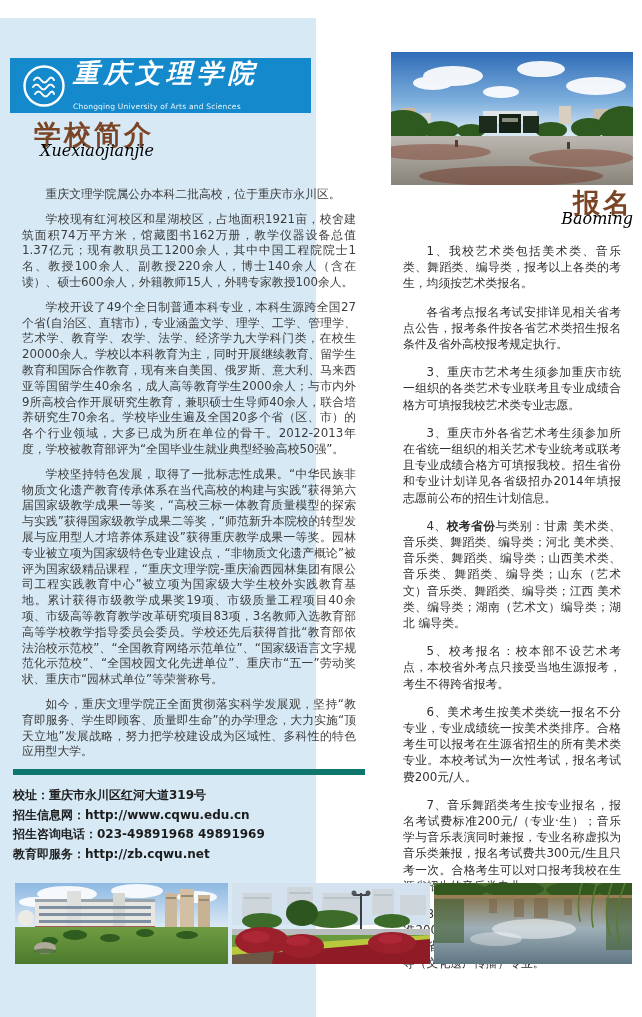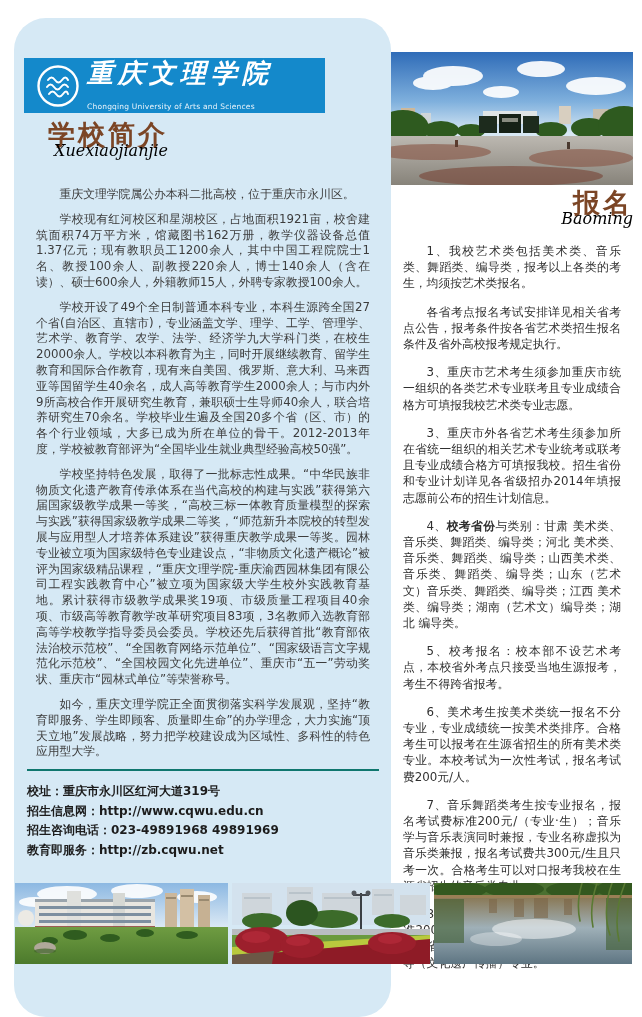--- a/index.html
+++ b/index.html
@@ -11,9 +11,8 @@
     overflow:hidden;
   }
   .blue-panel{
-    position:absolute;left:14px;top:18px;width:377px;height:999px;
+    position:absolute;left:0;top:18px;width:316px;height:999px;
     background:#d6e9f5;
-    border-radius:32px;
   }
   
   .banner{

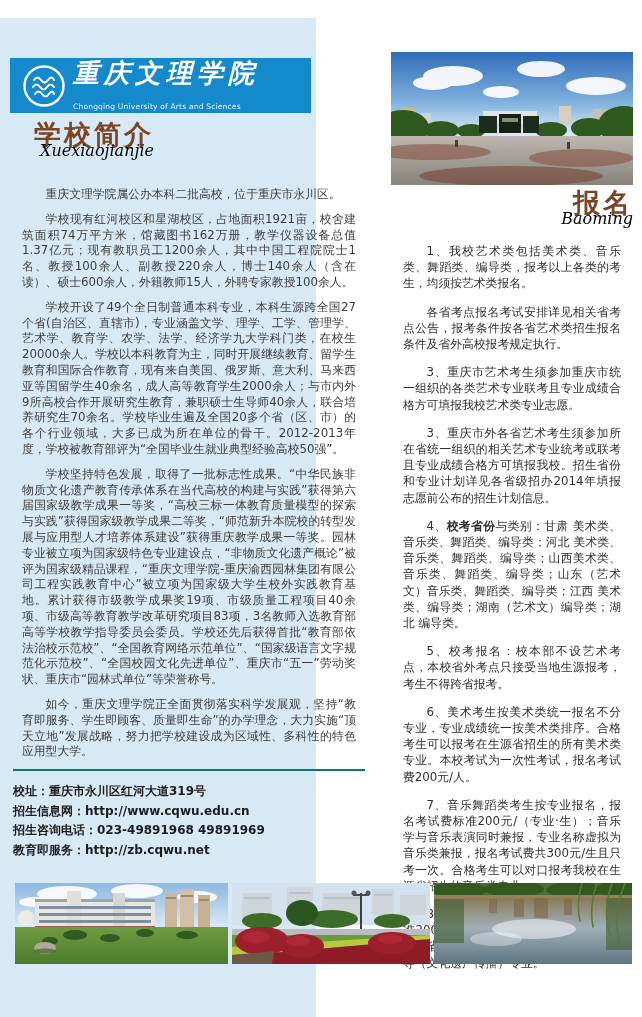--- a/index.html
+++ b/index.html
@@ -47,7 +47,7 @@
   }
   .intro-body p{margin:9px;text-indent:2em;}
   .contact{
-    margin-top:9px;border-top:2px solid #0f766e;padding-top:11px;
+    margin-top:9px;border-top:6px solid #0f766e;padding-top:11px;
     font-weight:bold;font-size:12px;line-height:19.5px;color:#1c1c1c;
   }
   .contact p{margin:0;text-indent:0;}

